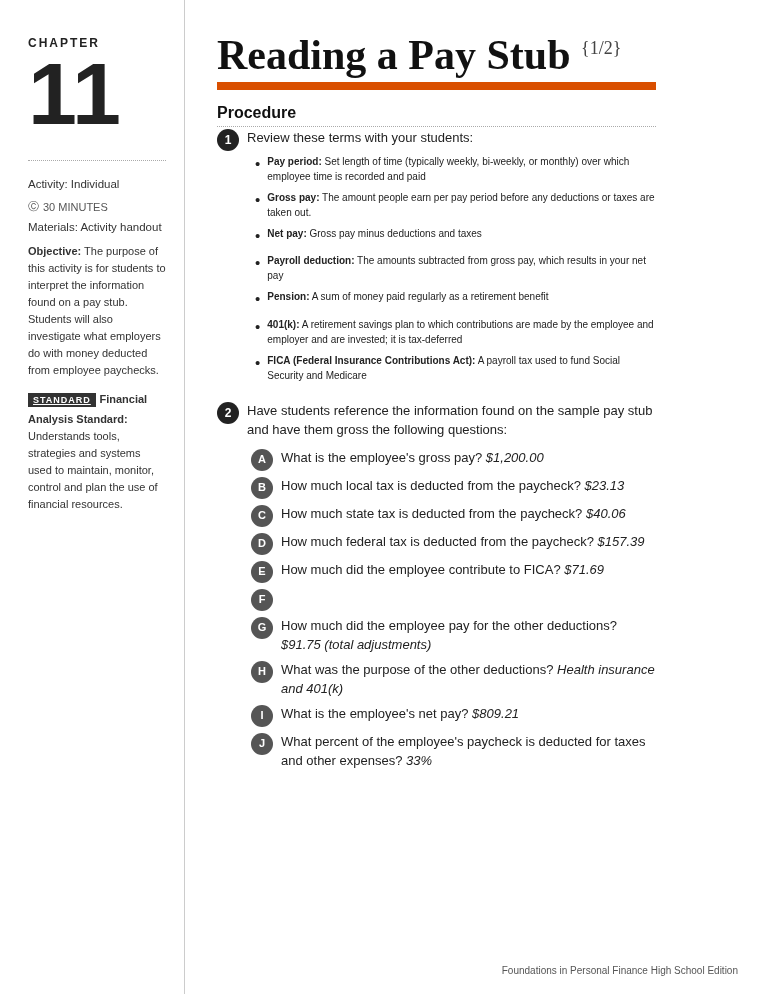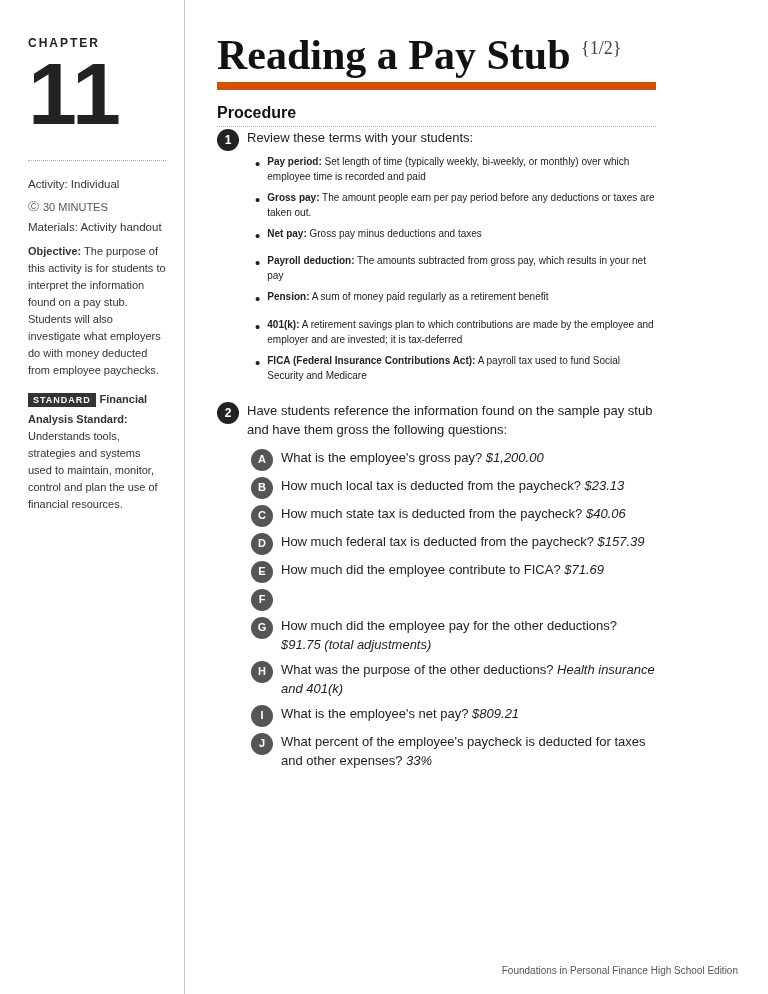--- a/index.html
+++ b/index.html
@@ -79,6 +79,7 @@
       padding: 2px 5px;
       display: inline-block;
       margin-bottom: 4px;
+      text-decoration: underline;
     }
     .standard-text {
       font-size: 11px;

